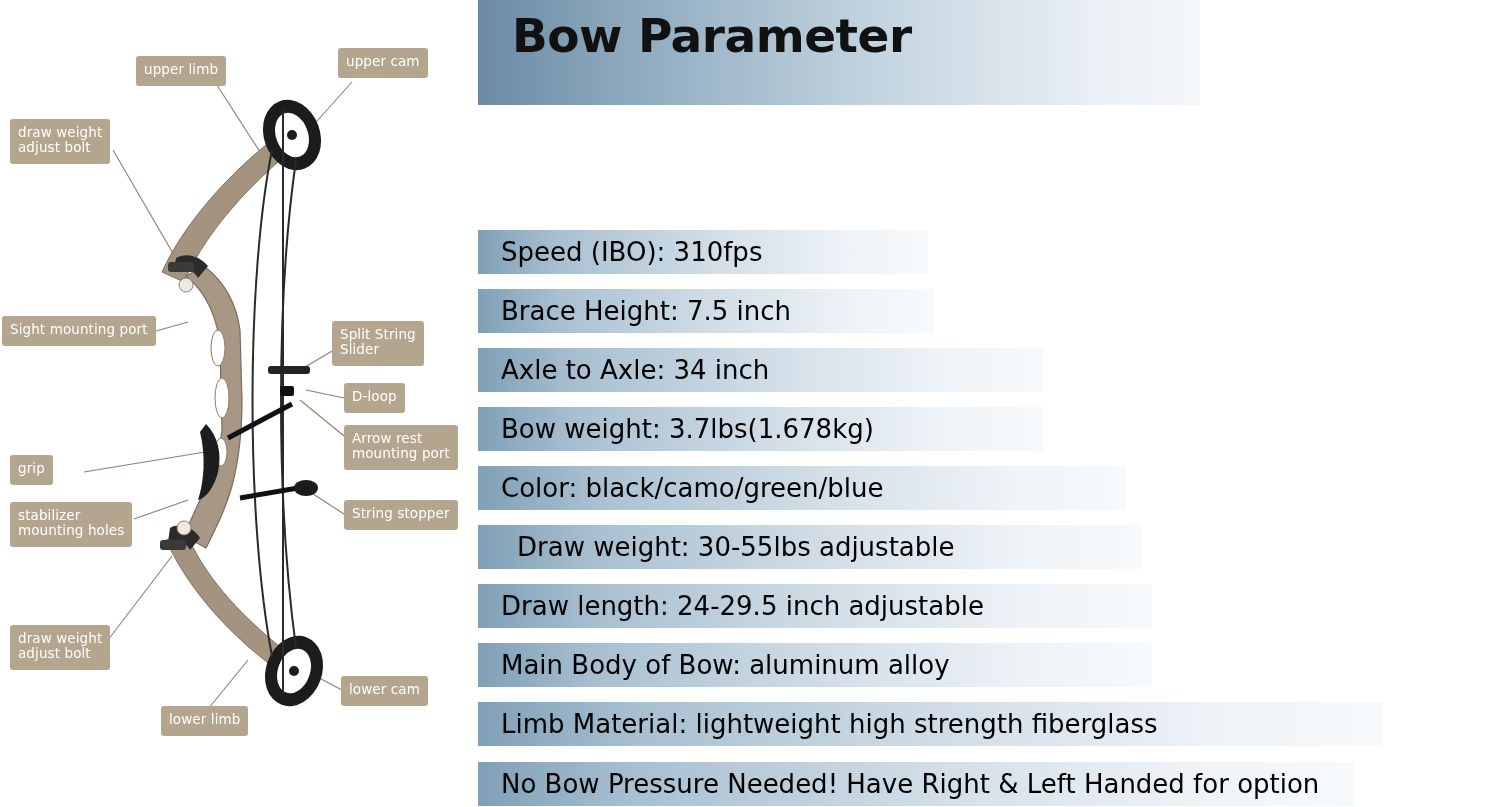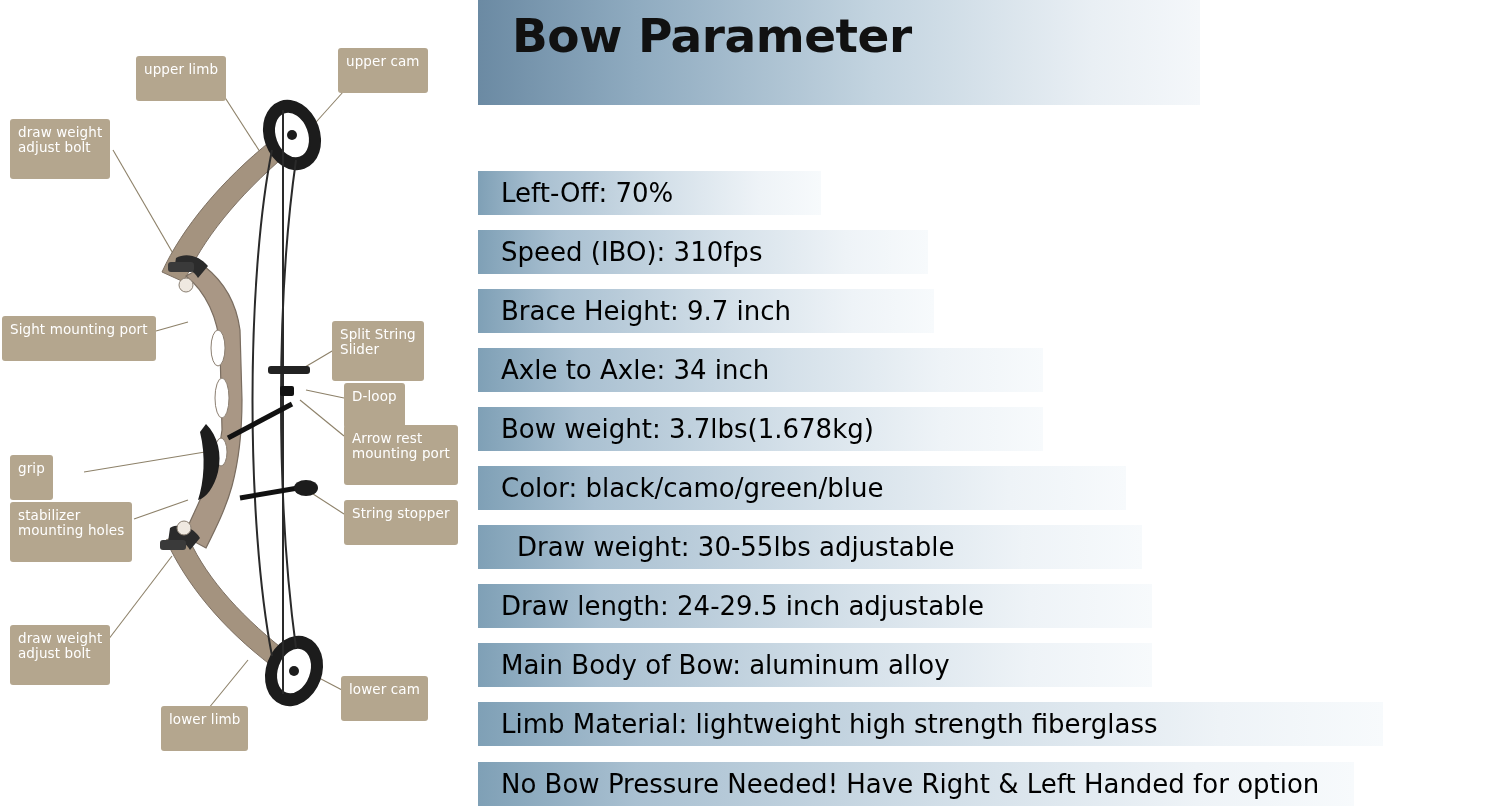--- a/index.html
+++ b/index.html
@@ -33,7 +33,7 @@
     color: #ffffff;
     font-size: 13.5px;
     line-height: 15px;
-    padding: 6px 8px 24px 8px;
+    padding: 6px 8px 9px 8px;
     border-radius: 3px;
     font-family: "DejaVu Sans", "Liberation Sans", sans-serif;
     white-space: pre-line;

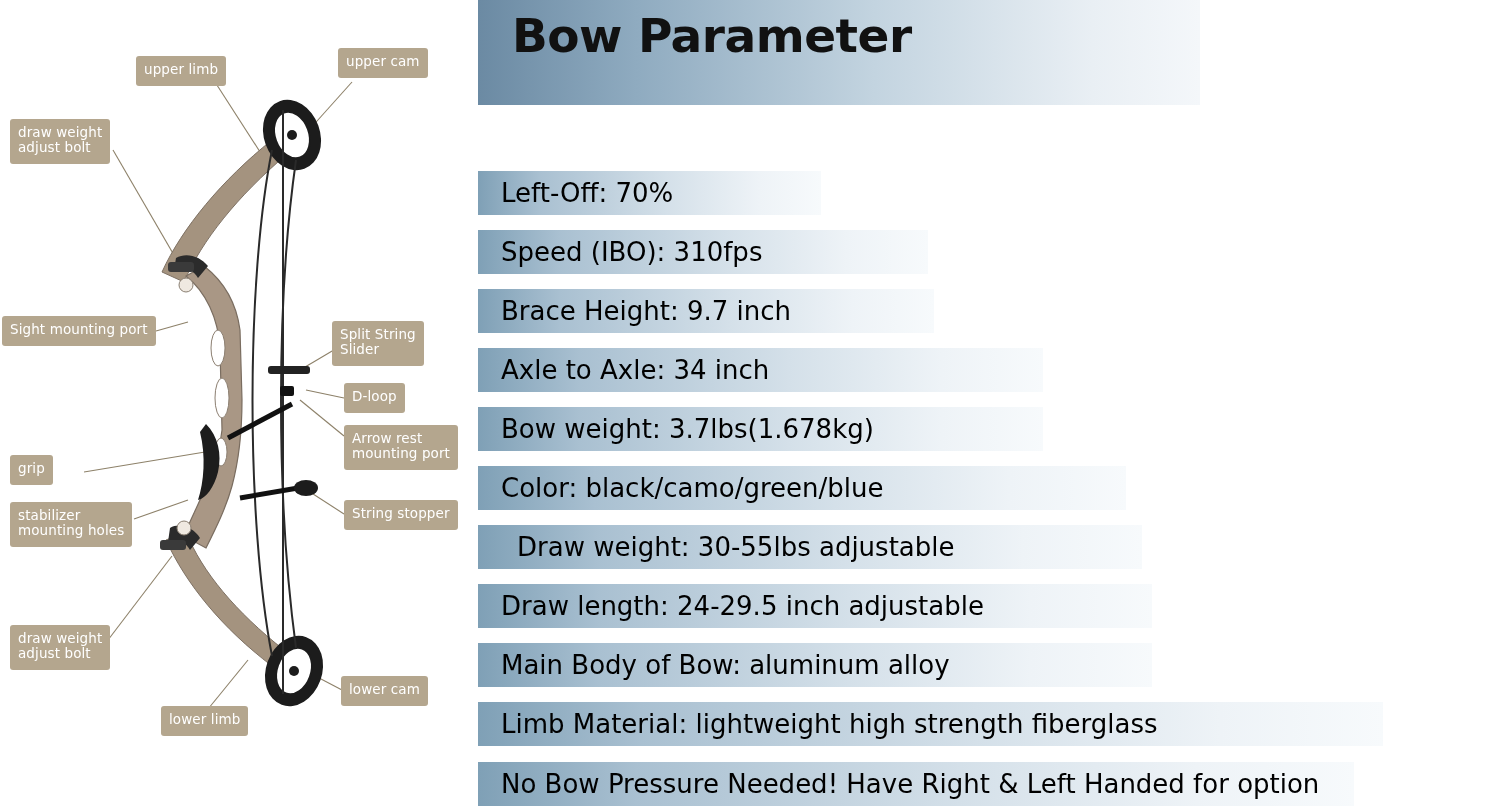--- a/index.html
+++ b/index.html
@@ -197,9 +197,6 @@
     <div id="title-text">Bow Parameter</div>
   </div>
 
-  <div class="spec-row" style="top:171px; width:343px;">
-    <span class="spec-text">Left-Off: 70%</span>
-  </div>
 
   <div class="spec-row" style="top:230px; width:450px;">
     <span class="spec-text">Speed (IBO): 310fps</span>

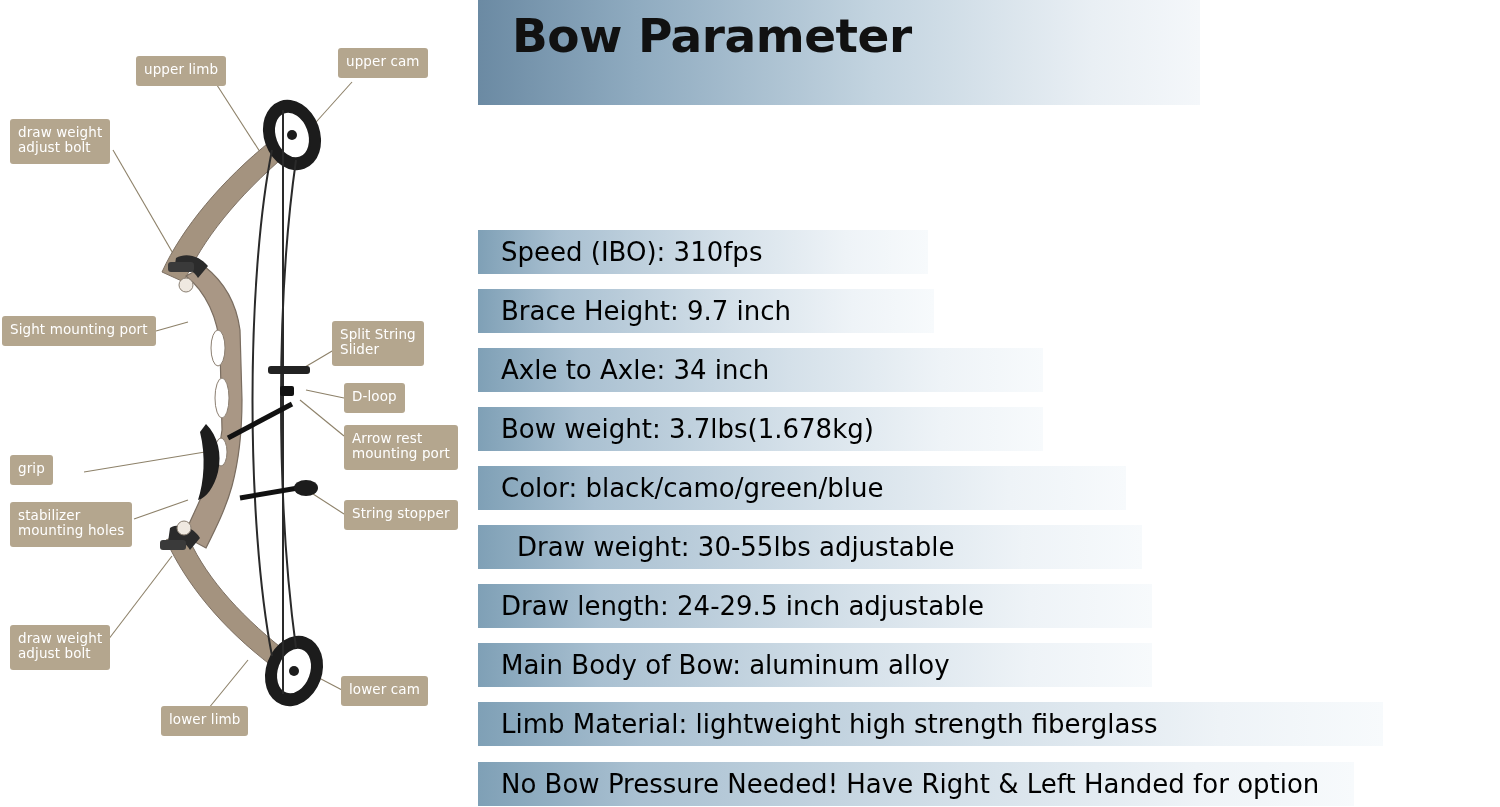--- a/index.html
+++ b/index.html
@@ -203,7 +203,7 @@
   </div>
 
   <div class="spec-row" style="top:289px; width:456px;">
-    <span class="spec-text">Brace Height: 9.7 inch</span>
+    <span class="spec-text">Brace Height: 7.5 inch</span>
   </div>
 
   <div class="spec-row" style="top:348px; width:565px;">

